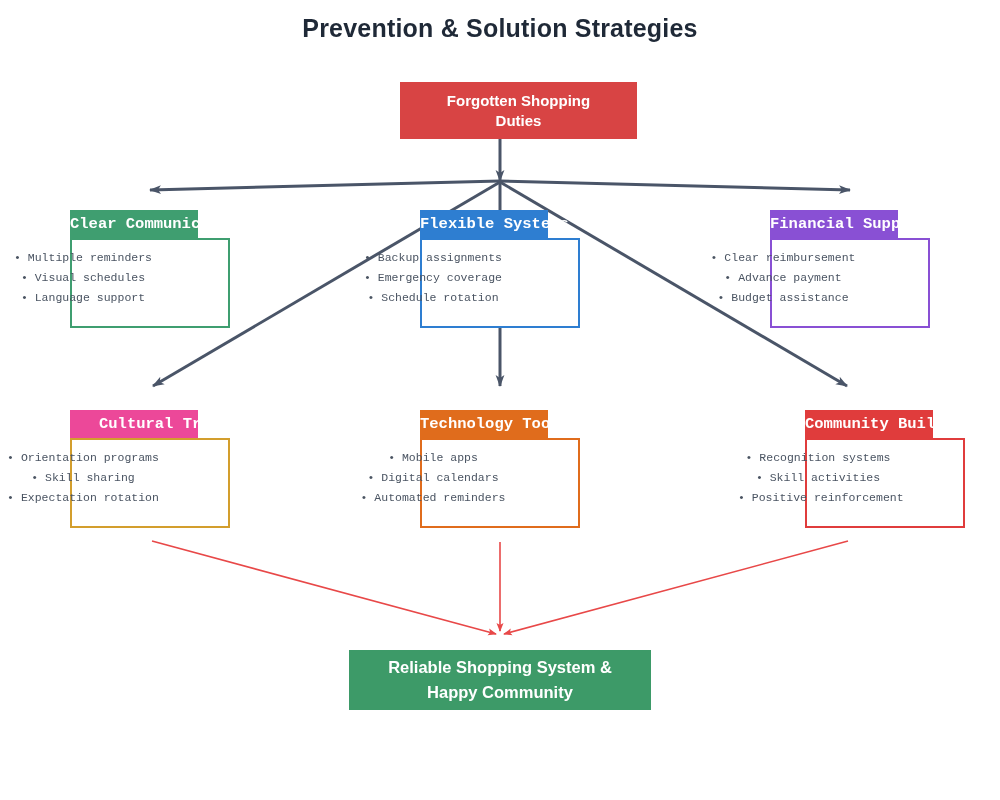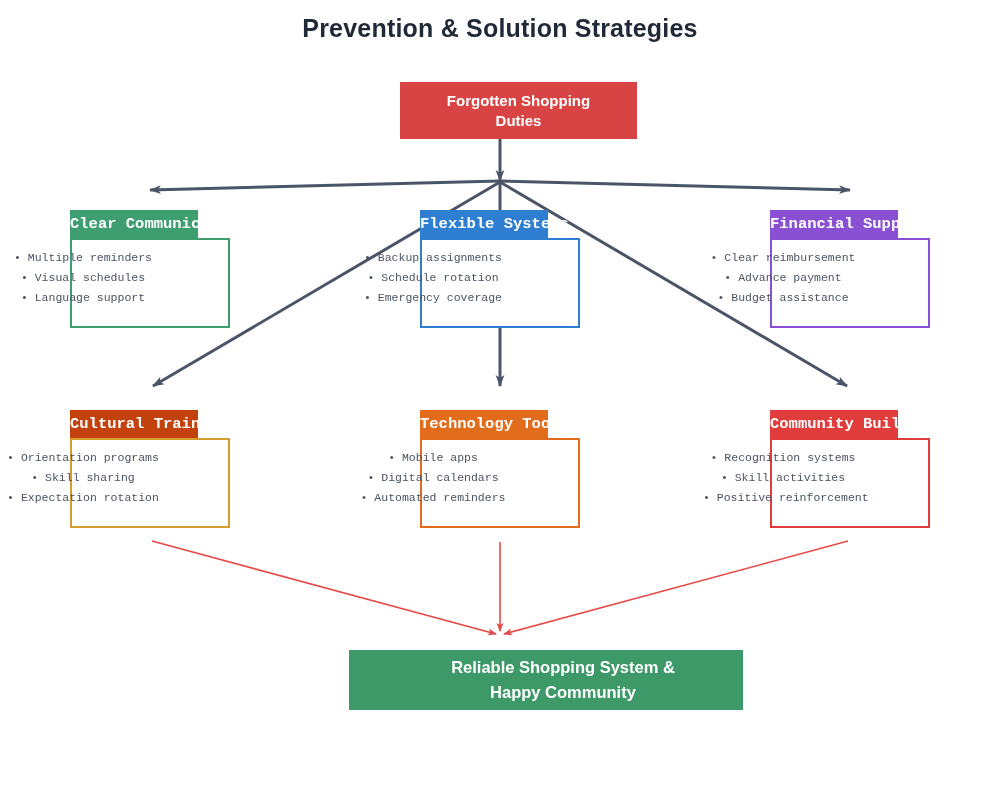--- a/index.html
+++ b/index.html
@@ -104,8 +104,8 @@
     <div class="node-body">
       <div class="bullets">
         <div>• Backup assignments</div>
+        <div>• Emergency coverage</div>
         <div>• Schedule rotation</div>
-        <div>• Emergency coverage</div>
       </div>
     </div>
   </div>

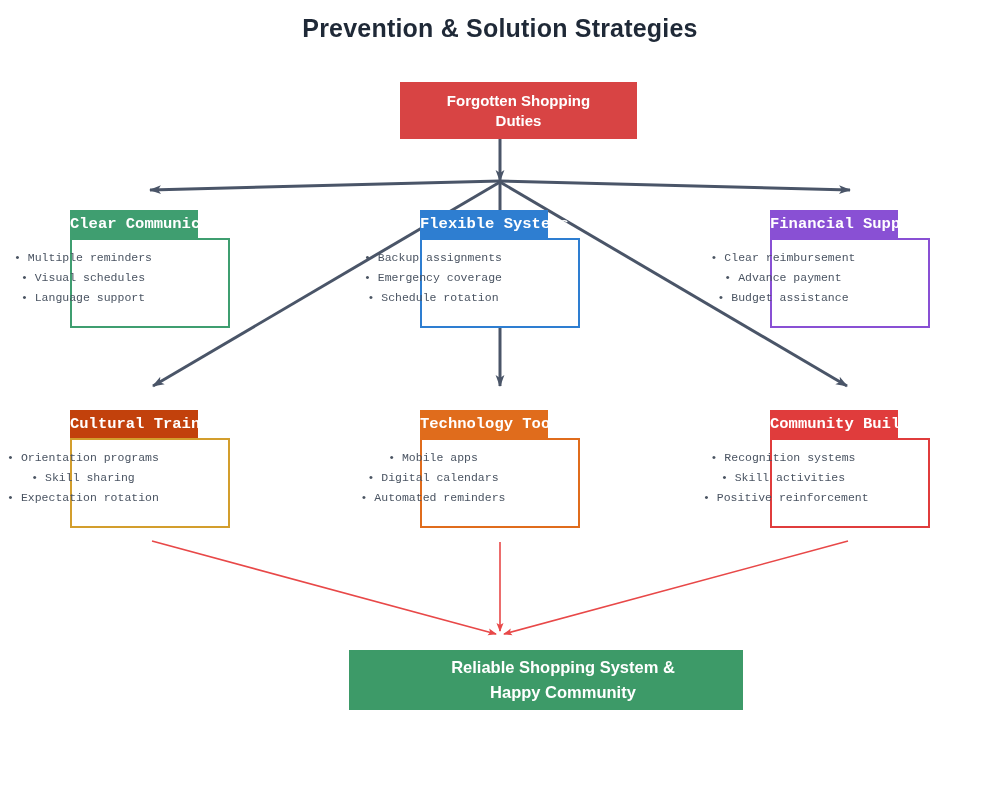--- a/index.html
+++ b/index.html
@@ -44,7 +44,7 @@
   .c-green  .node-header{background:#3f9e70;} .c-green  .node-body{border-color:#3f9e70;}
   .c-blue   .node-header{background:#2e7ed1;} .c-blue   .node-body{border-color:#2e7ed1;}
   .c-purple .node-header{background:#8950d4;} .c-purple .node-body{border-color:#8950d4;padding-left:22px;}
-  .c-gold   .node-header{background:#c2410c;} .c-gold   .node-body{border-color:#d39e2d;}
+  .c-gold   .node-header{background:#ec4899;padding-left:29px;} .c-gold   .node-body{border-color:#d39e2d;}
   .c-orange .node-header{background:#e06c1c;} .c-orange .node-body{border-color:#e06c1c;}
   .c-red    .node-header{background:#e03c3c;} .c-red    .node-body{border-color:#e03c3c;}
   

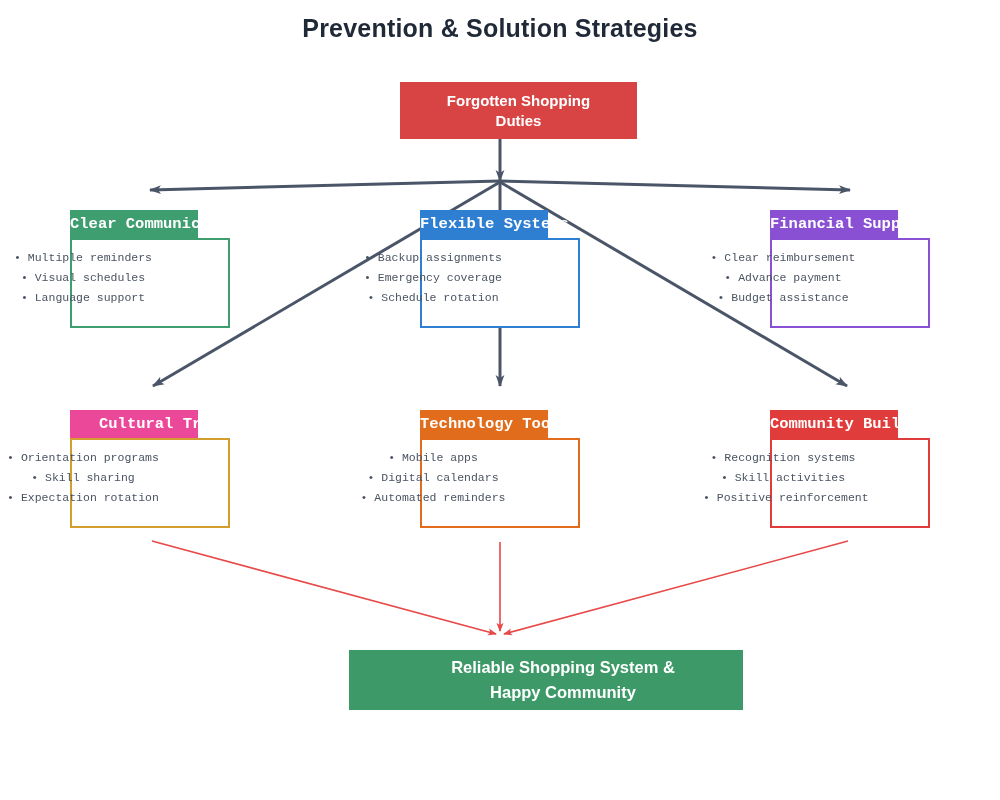--- a/index.html
+++ b/index.html
@@ -39,7 +39,7 @@
   .pos-r1c3{left:770px;top:210px;}
   .pos-r2c1{left:70px; top:410px;}
   .pos-r2c2{left:420px;top:410px;}
-  .pos-r2c3{left:770px;top:410px;}
+  .pos-r2c3{left:805px;top:410px;}
   
   .c-green  .node-header{background:#3f9e70;} .c-green  .node-body{border-color:#3f9e70;}
   .c-blue   .node-header{background:#2e7ed1;} .c-blue   .node-body{border-color:#2e7ed1;}

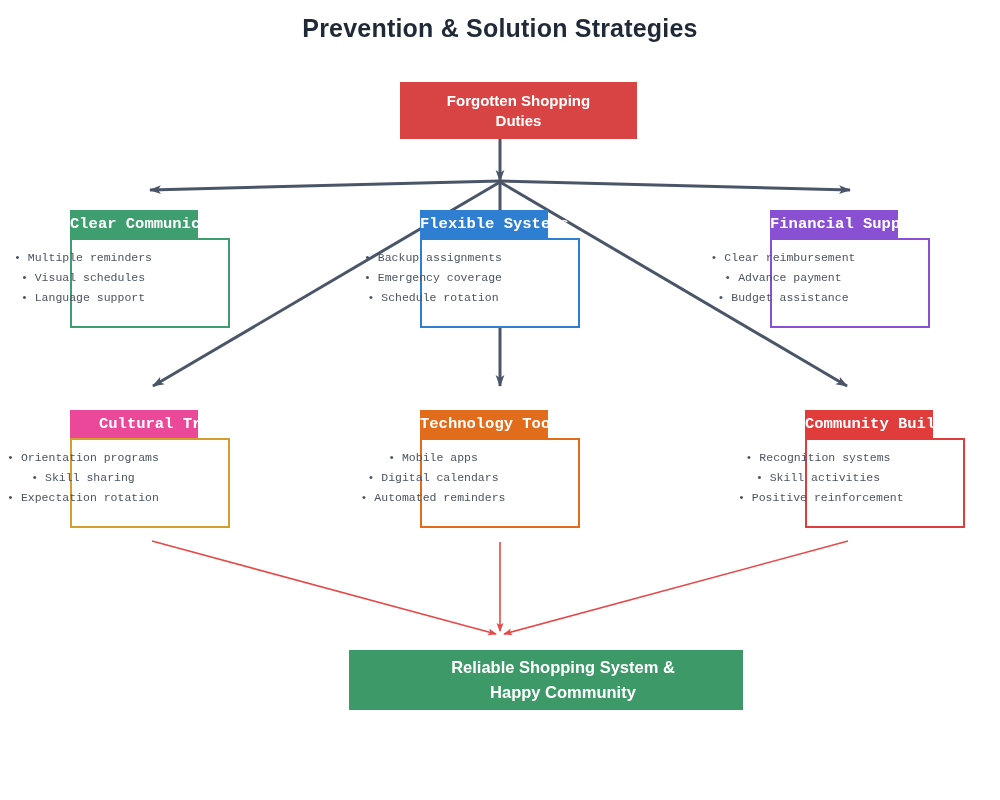--- a/index.html
+++ b/index.html
@@ -49,9 +49,9 @@
   .c-red    .node-header{background:#e03c3c;} .c-red    .node-body{border-color:#e03c3c;}
   
   .outcome-box{
-    position:absolute;left:349px;top:650px;width:360px;height:60px;background:#3d9a68;
+    position:absolute;left:349px;top:650px;width:302px;height:60px;background:#3d9a68;
     display:flex;align-items:center;justify-content:center;text-align:center;
-    color:#ffffff;font-weight:bold;font-size:16.5px;line-height:25px;padding-left:34px;
+    color:#ffffff;font-weight:bold;font-size:16.5px;line-height:25px;
   }
   .outcome-box .inner{width:240px;}
 </style>

